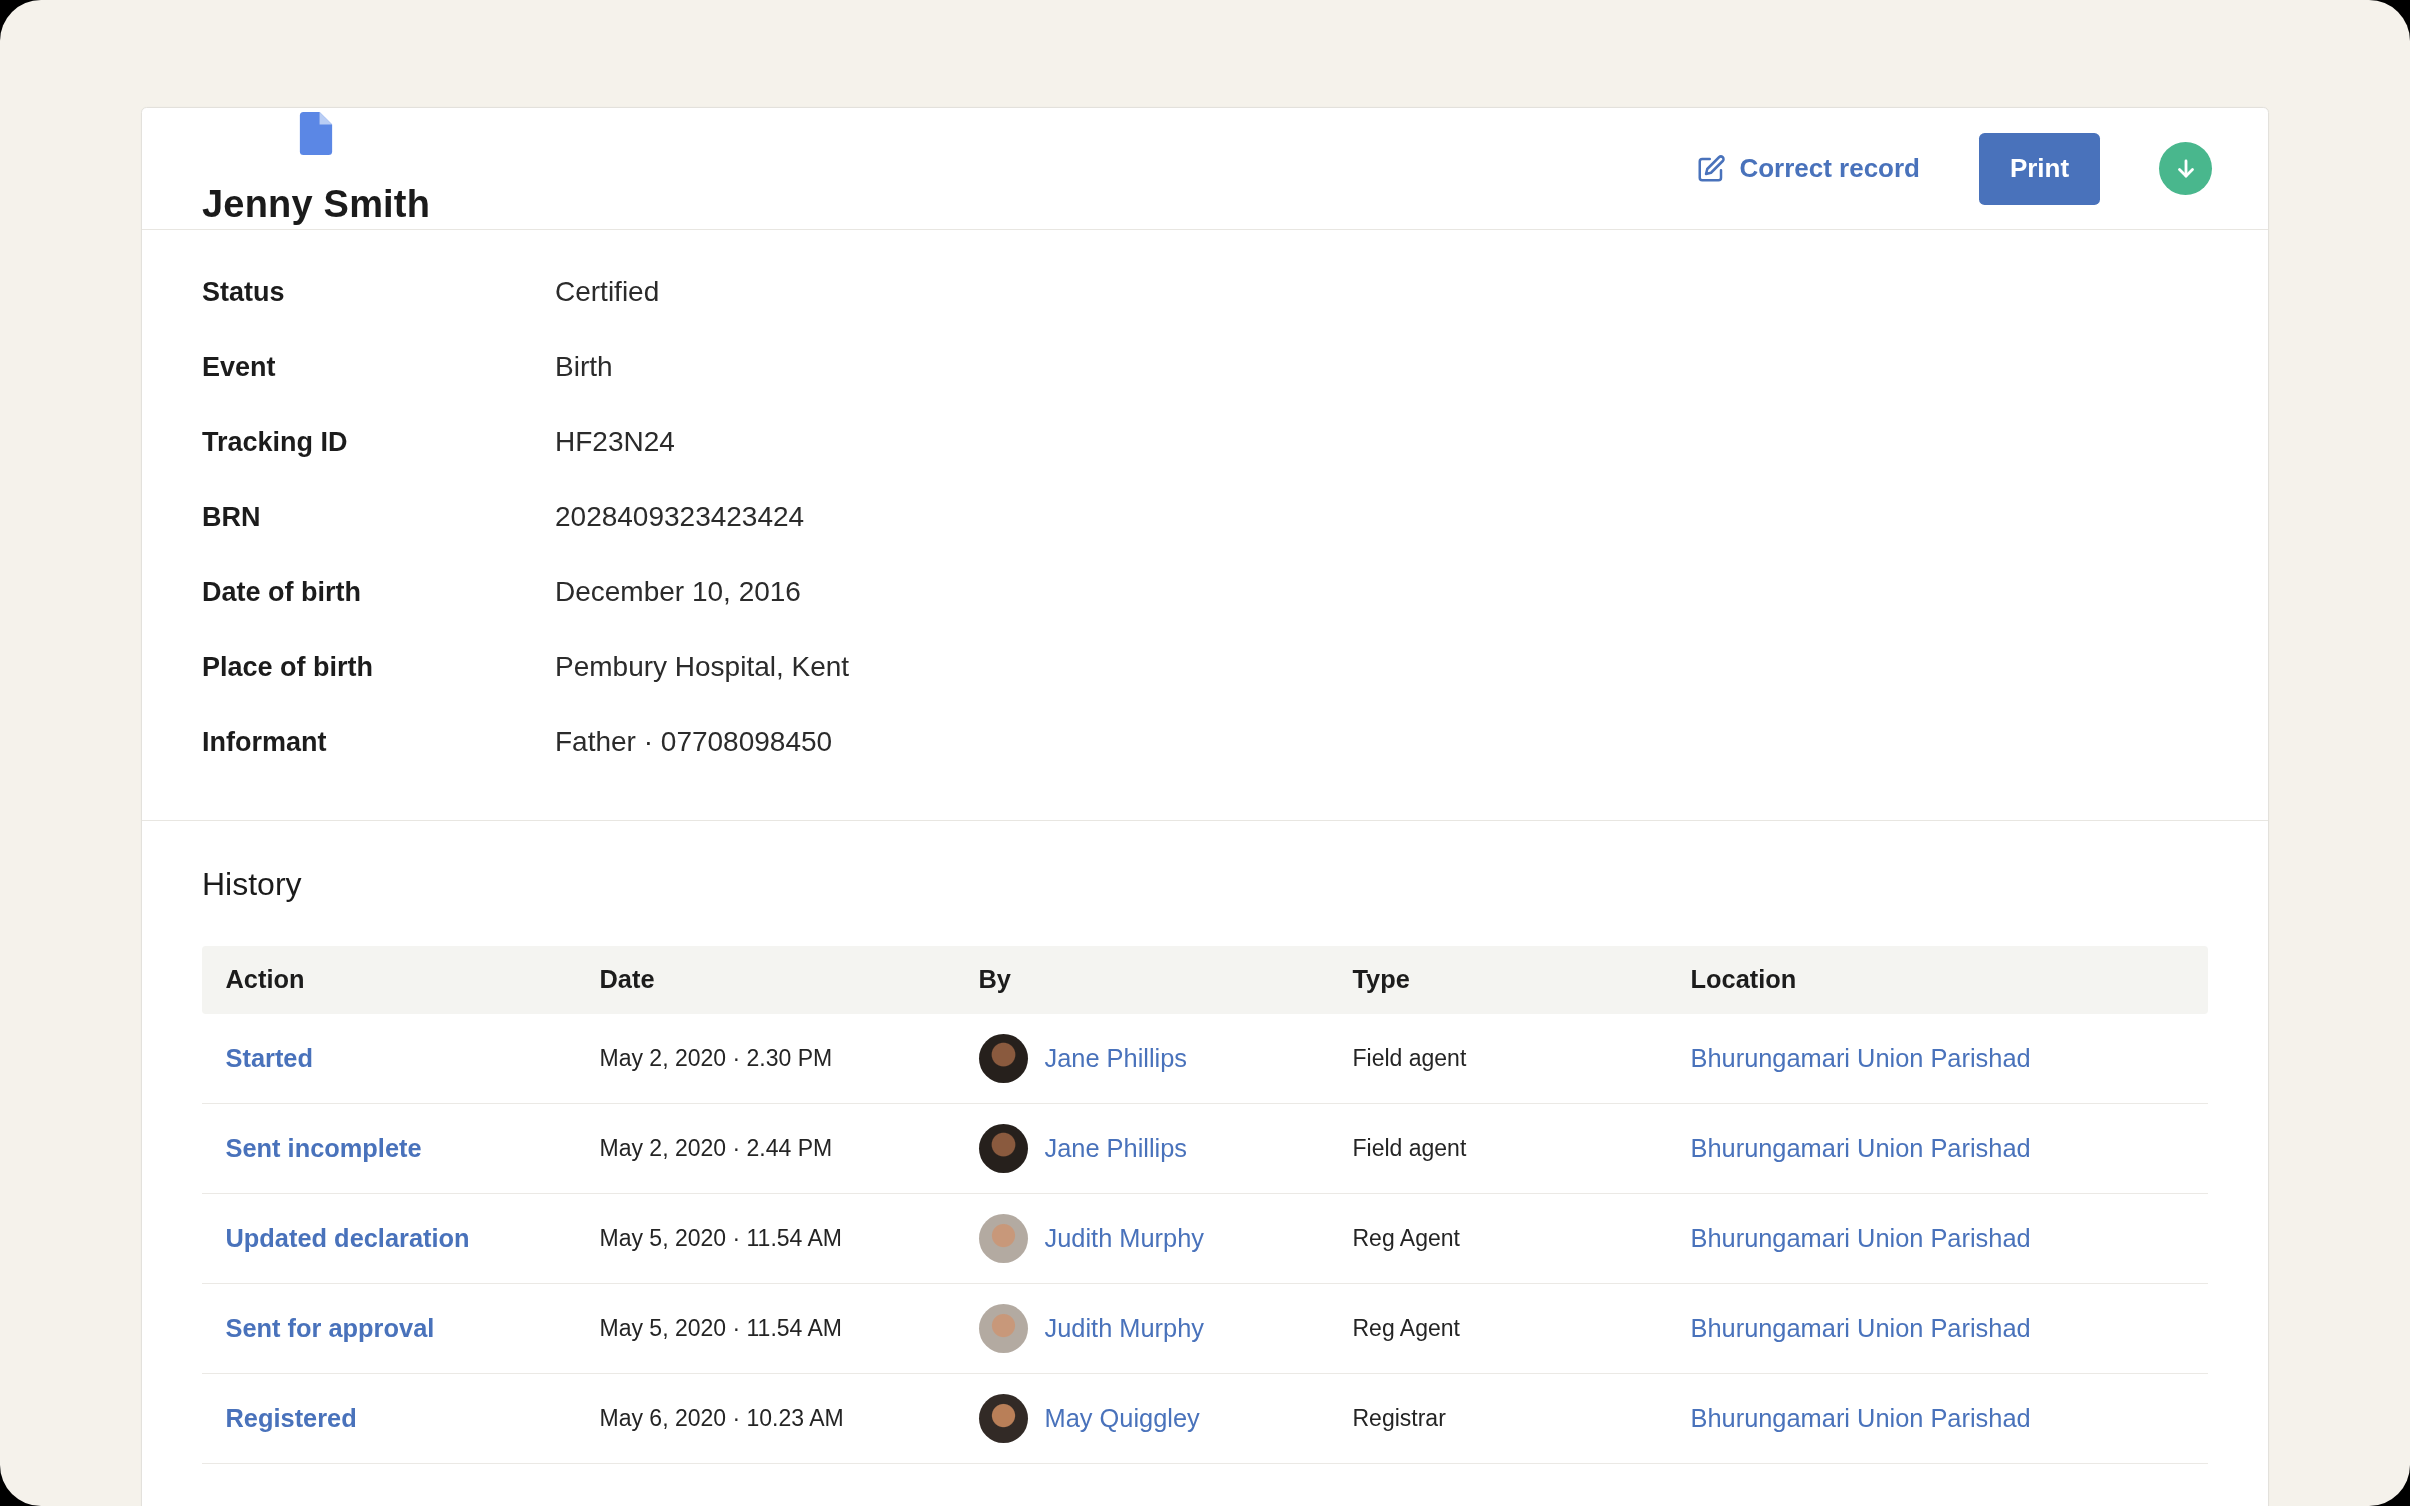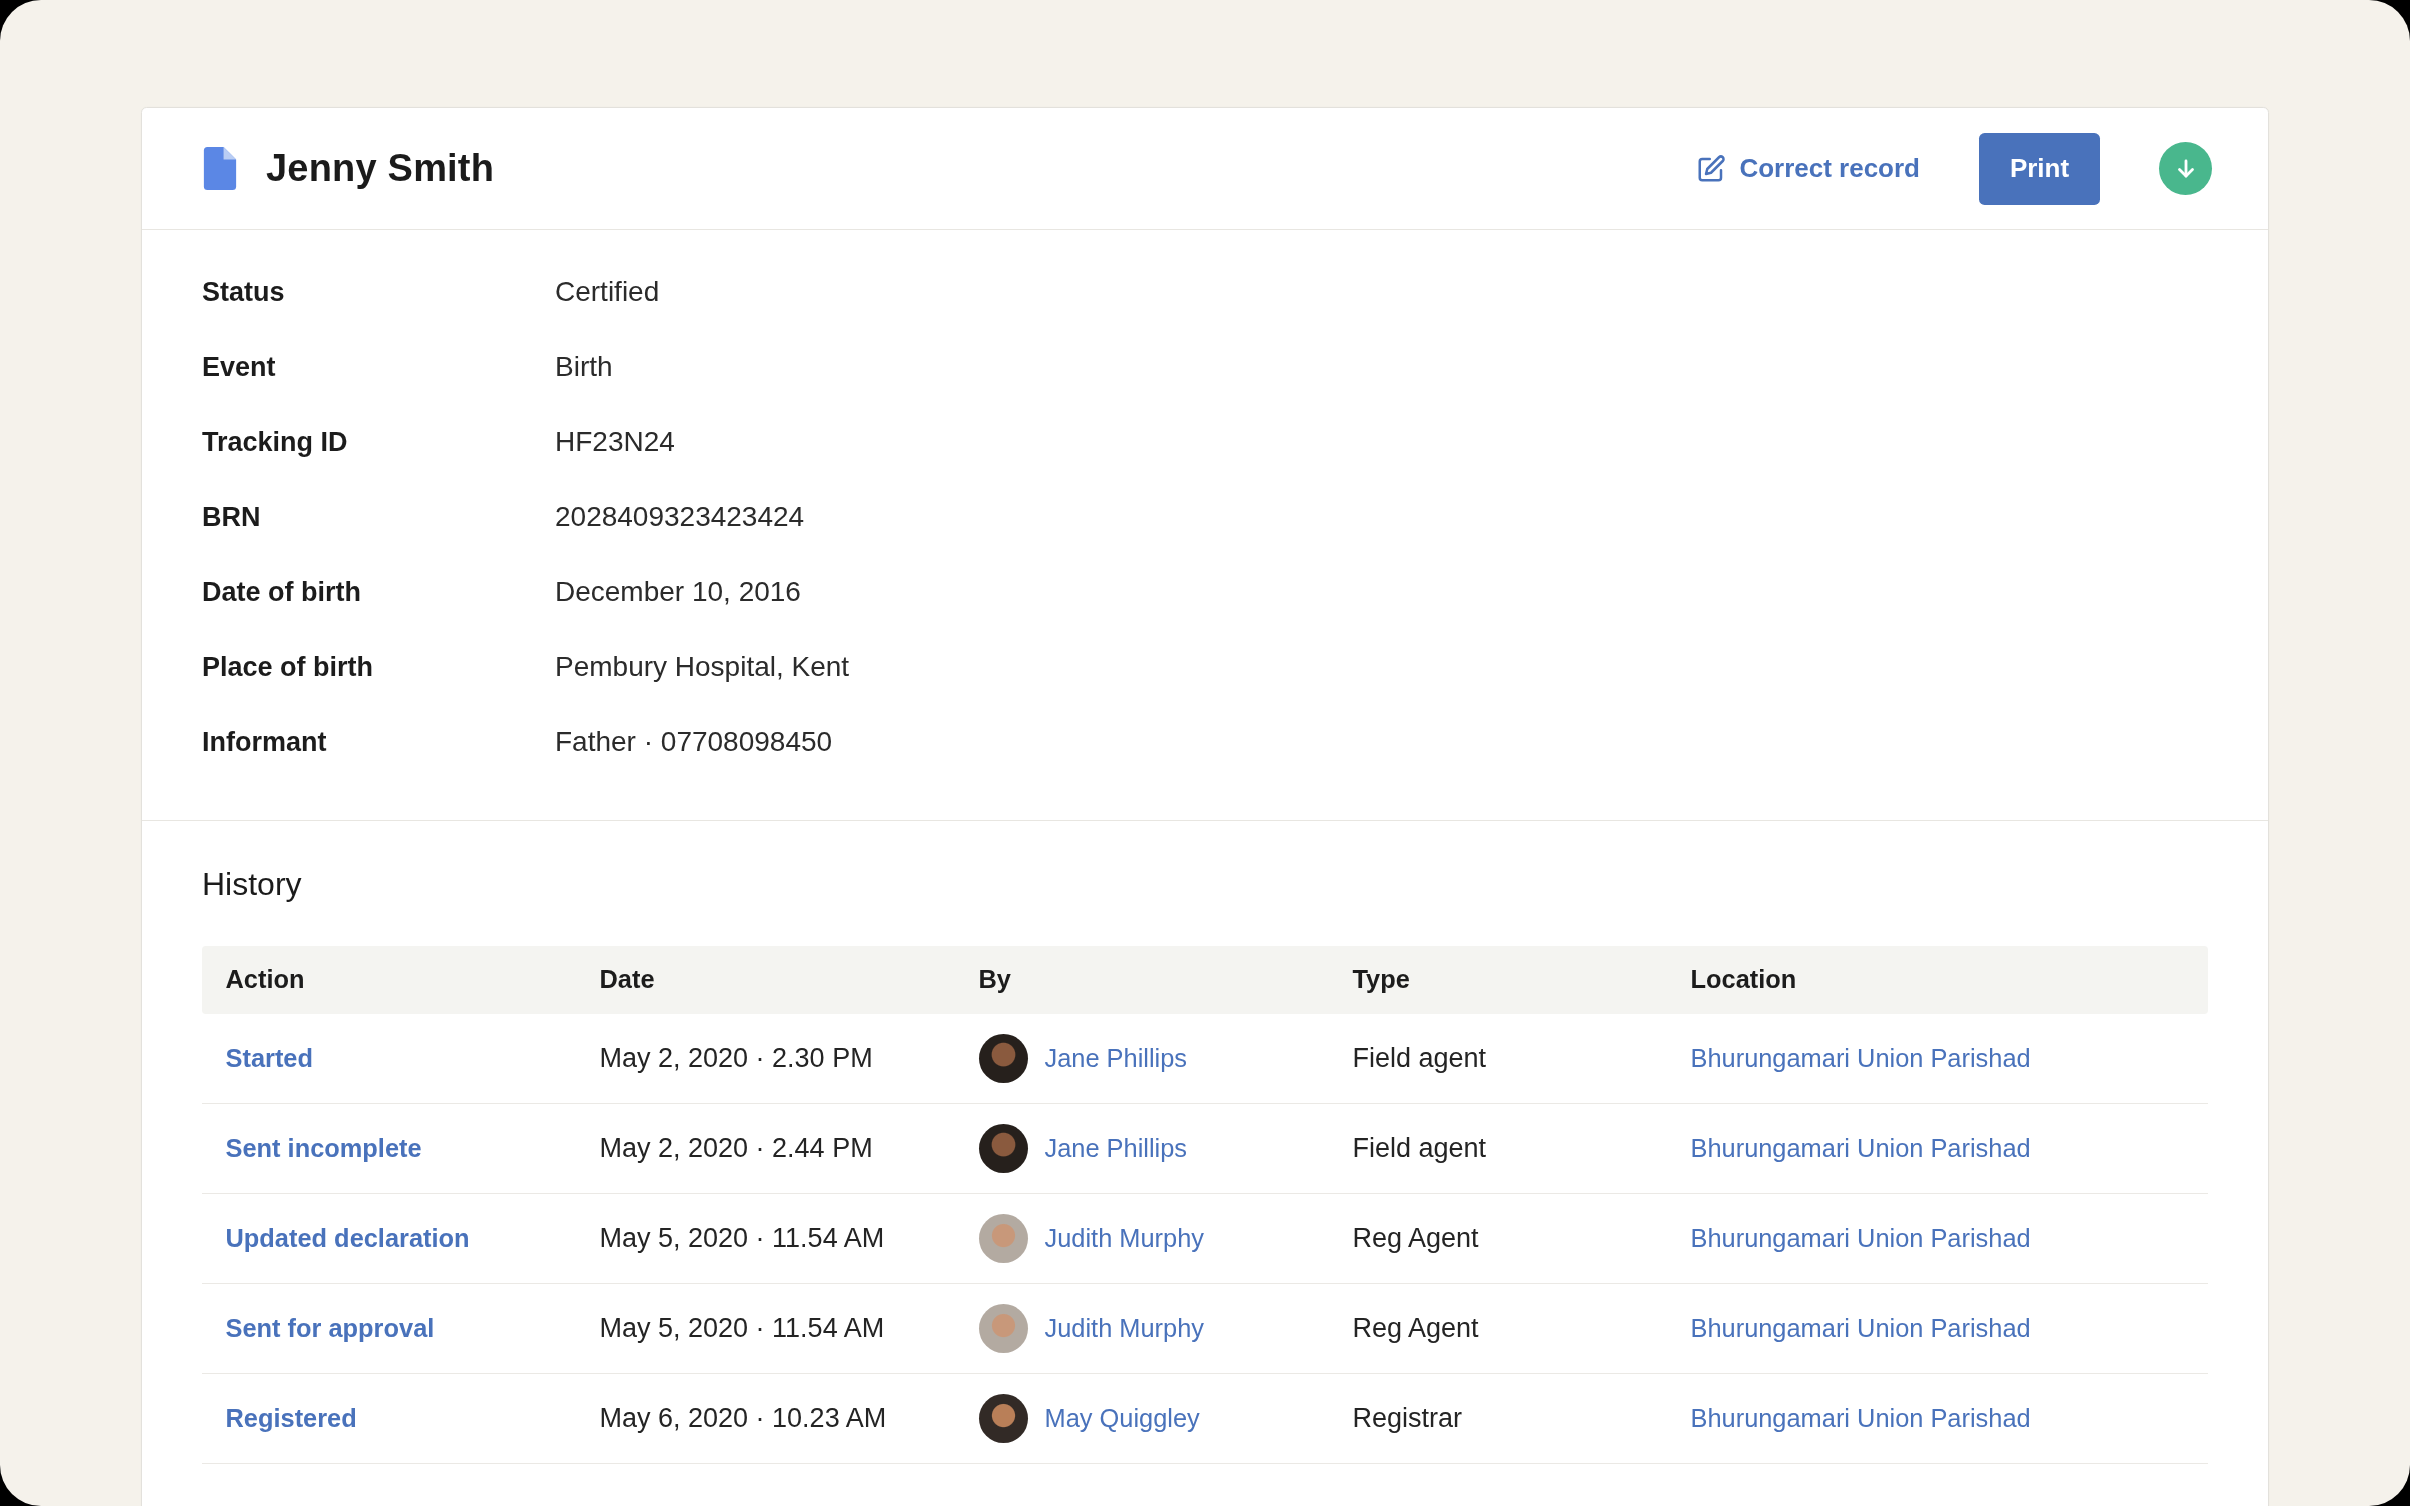--- a/index.html
+++ b/index.html
@@ -37,7 +37,7 @@
     padding: 0 56px 0 60px;
     border-bottom: 0.9px solid #e8e6e1;
   }
-  .header-left { display: flex; align-items: center; gap: 28px; }
+  .header-left { display: flex; align-items: center; gap: 28px; flex-direction: column; }
   .doc-icon { display: inline-flex; width: 36px; height: 43px; }
   .page-title { font-size: 38px; font-weight: 700; color: #1b1b1b; letter-spacing: 0.2px; }
   .header-right { display: flex; align-items: center; gap: 59px; }

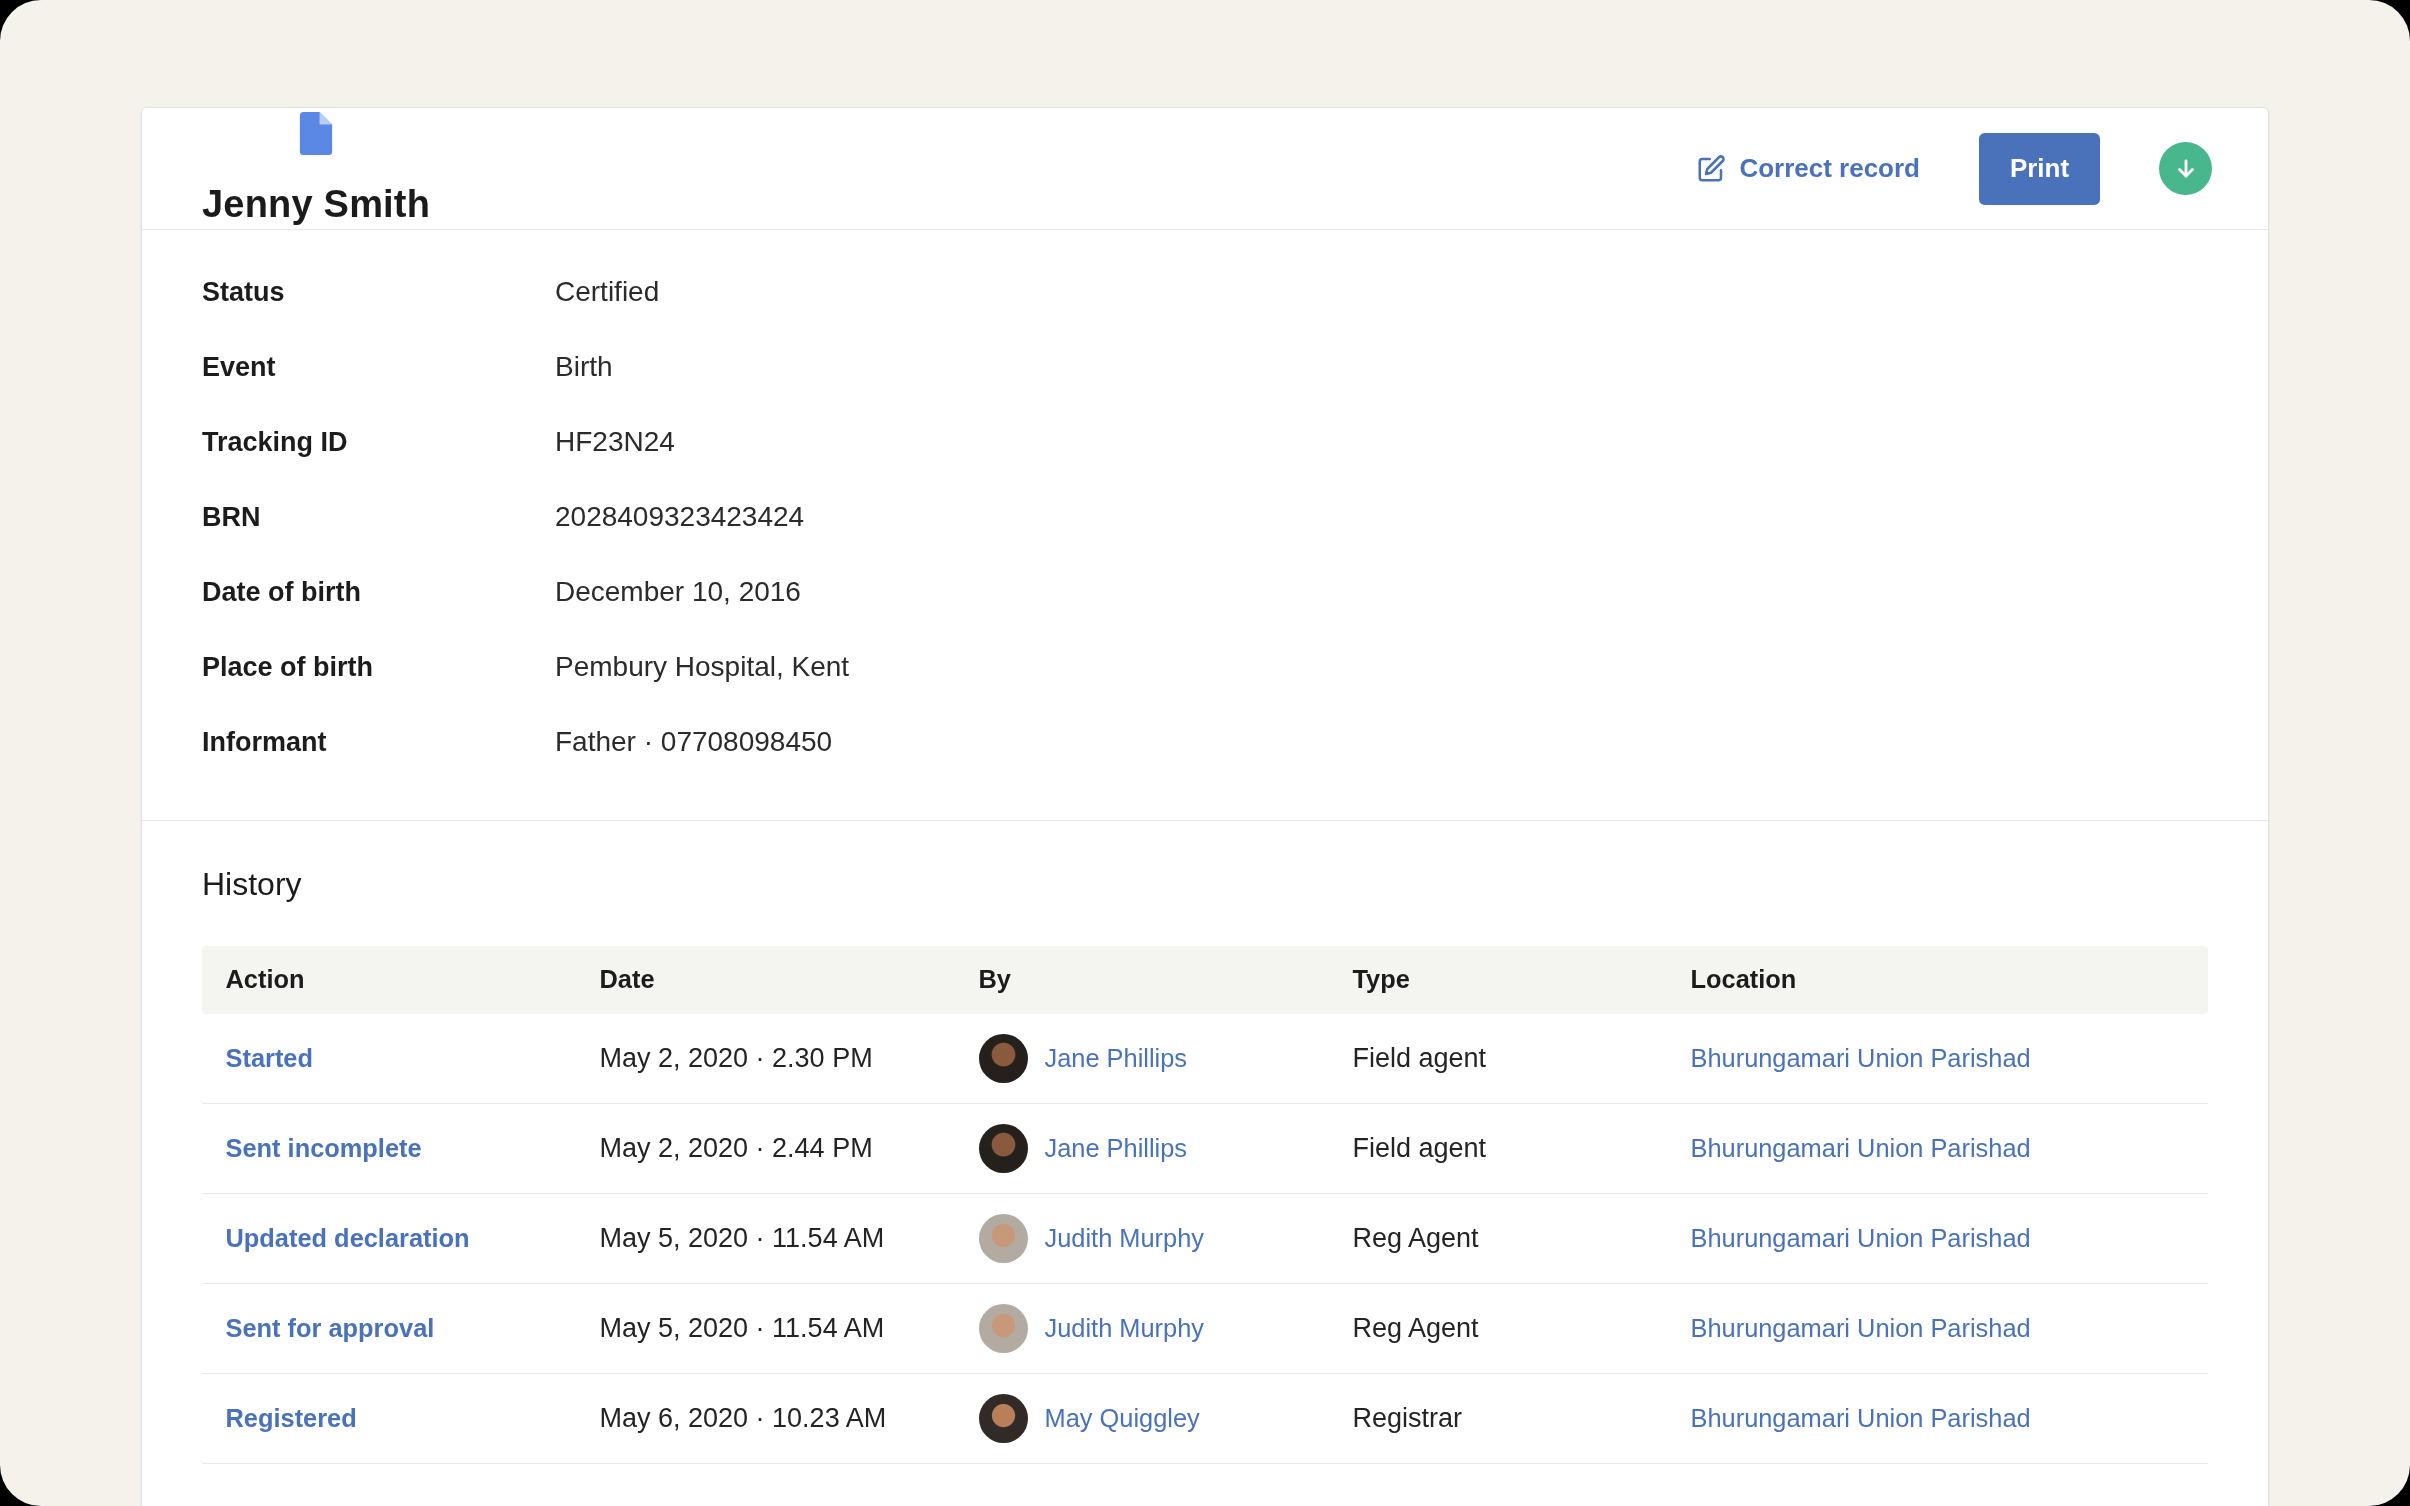--- a/index.html
+++ b/index.html
@@ -85,7 +85,7 @@
   .t-head .cell { font-size: 25.4px; font-weight: 700; color: #1c1c1c; }
   .t-body-row { height: 90px; border-bottom: 0.9px solid #ebe9e5; }
   .cell { padding-left: 23.5px; }
-  .cell-text { font-size: 27px; color: #242424; }
+  .cell-text { font-size: 23px; color: #242424; }
   .link {
     font-size: 25.4px; color: #4972BB; text-decoration: none; cursor: pointer;
   }

